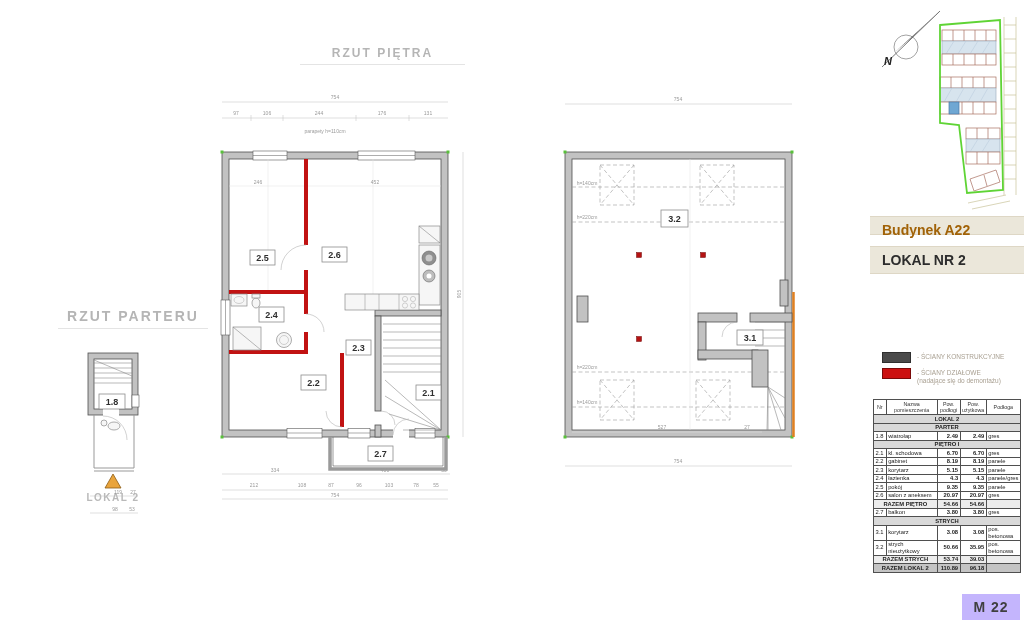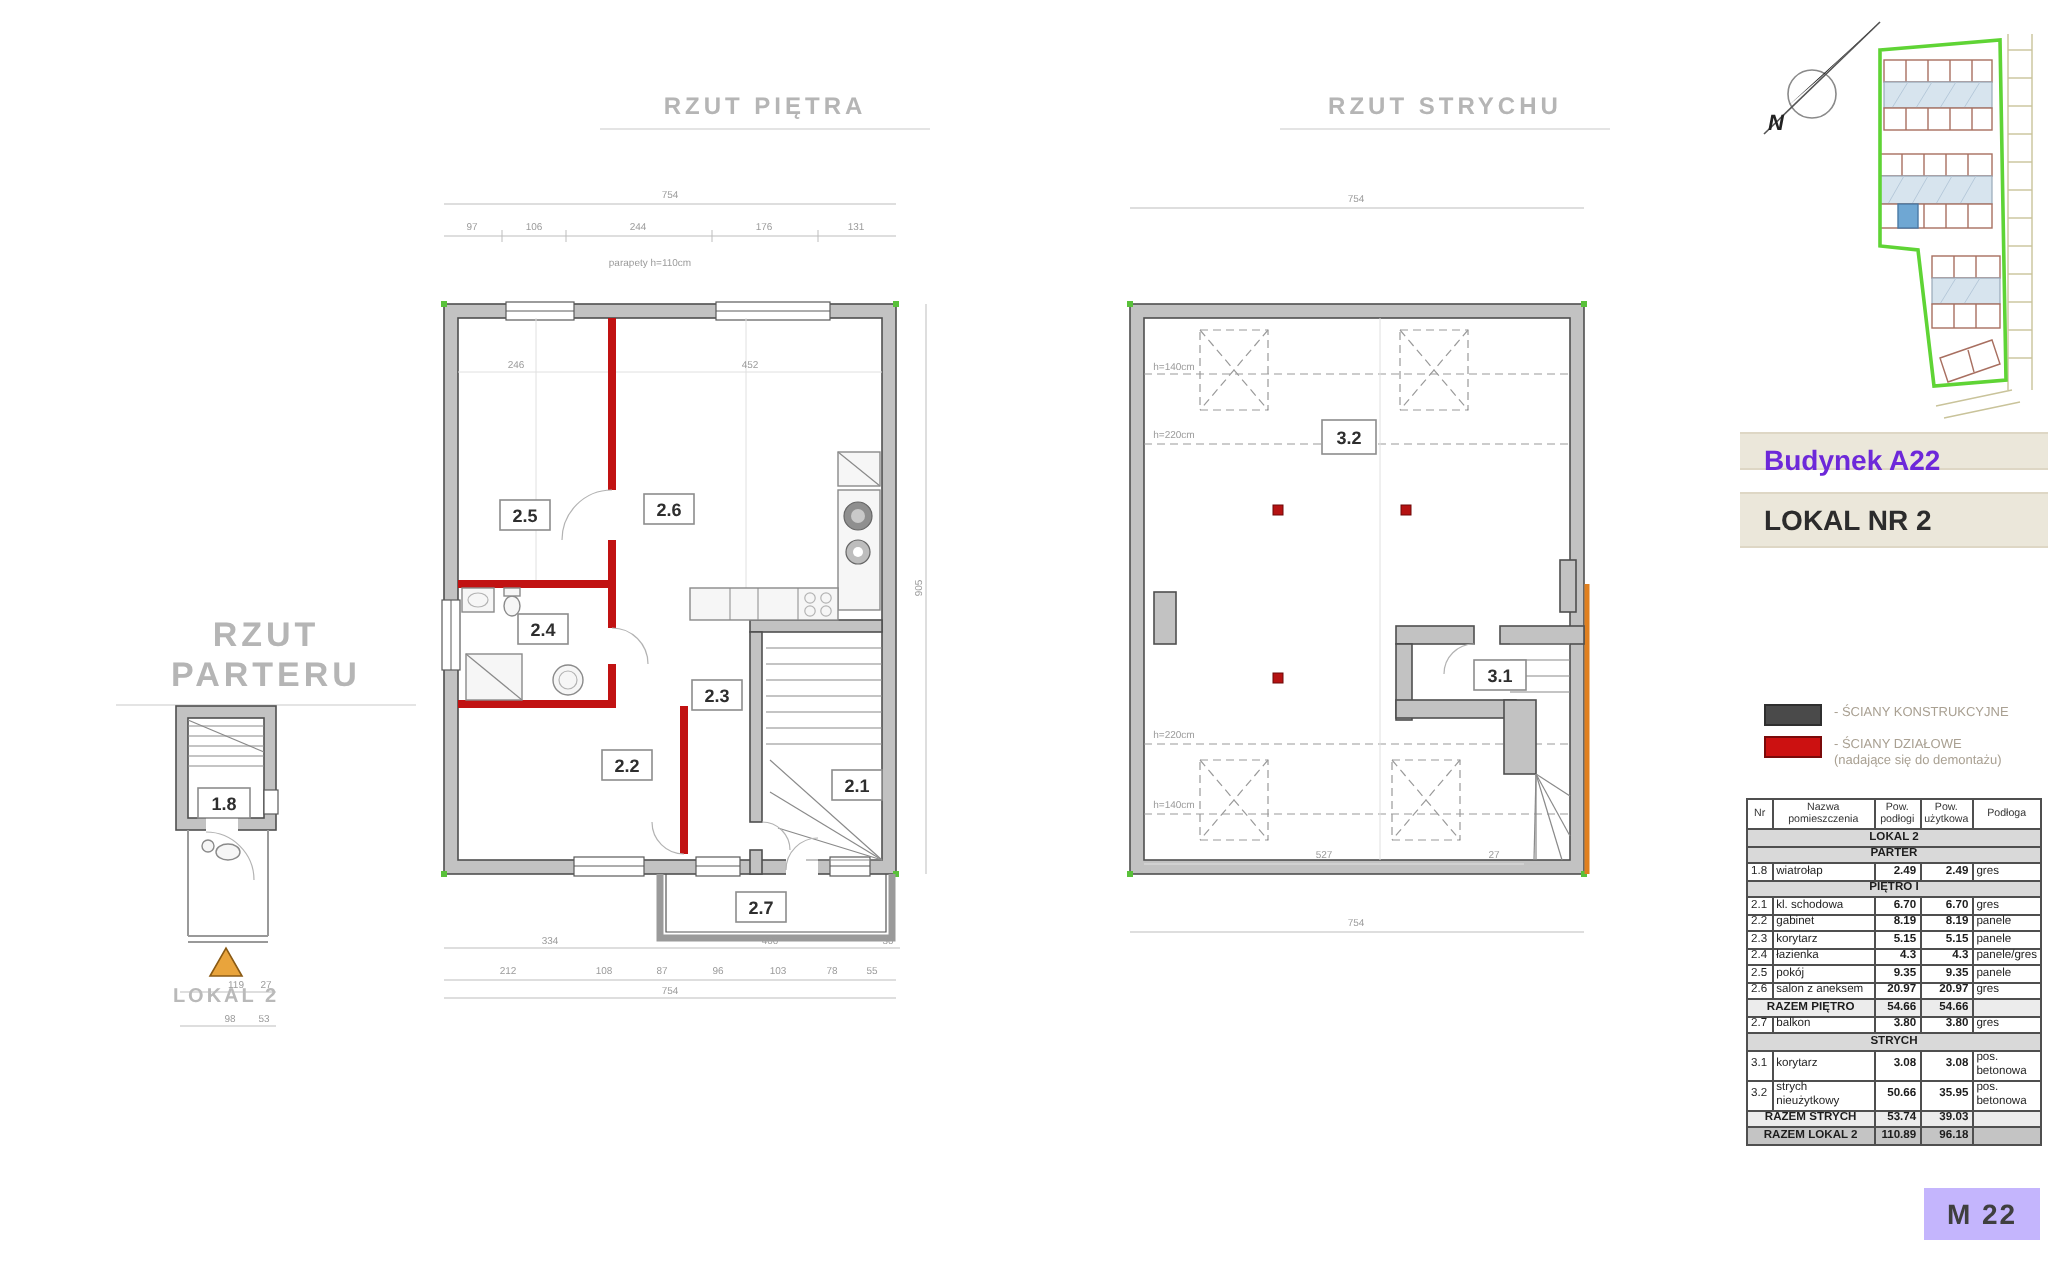--- a/index.html
+++ b/index.html
@@ -72,7 +72,6 @@
 <div id="sheet">
 
   <div class="plan-title" id="title-pietro">RZUT PIĘTRA</div>
-  <div class="plan-title" id="title-strych">RZUT STRYCHU</div>
   <div class="plan-title" id="title-parter">RZUT PARTERU</div>
 
   <svg id="svg-parter" width="160" height="240" viewBox="0 0 160 240">

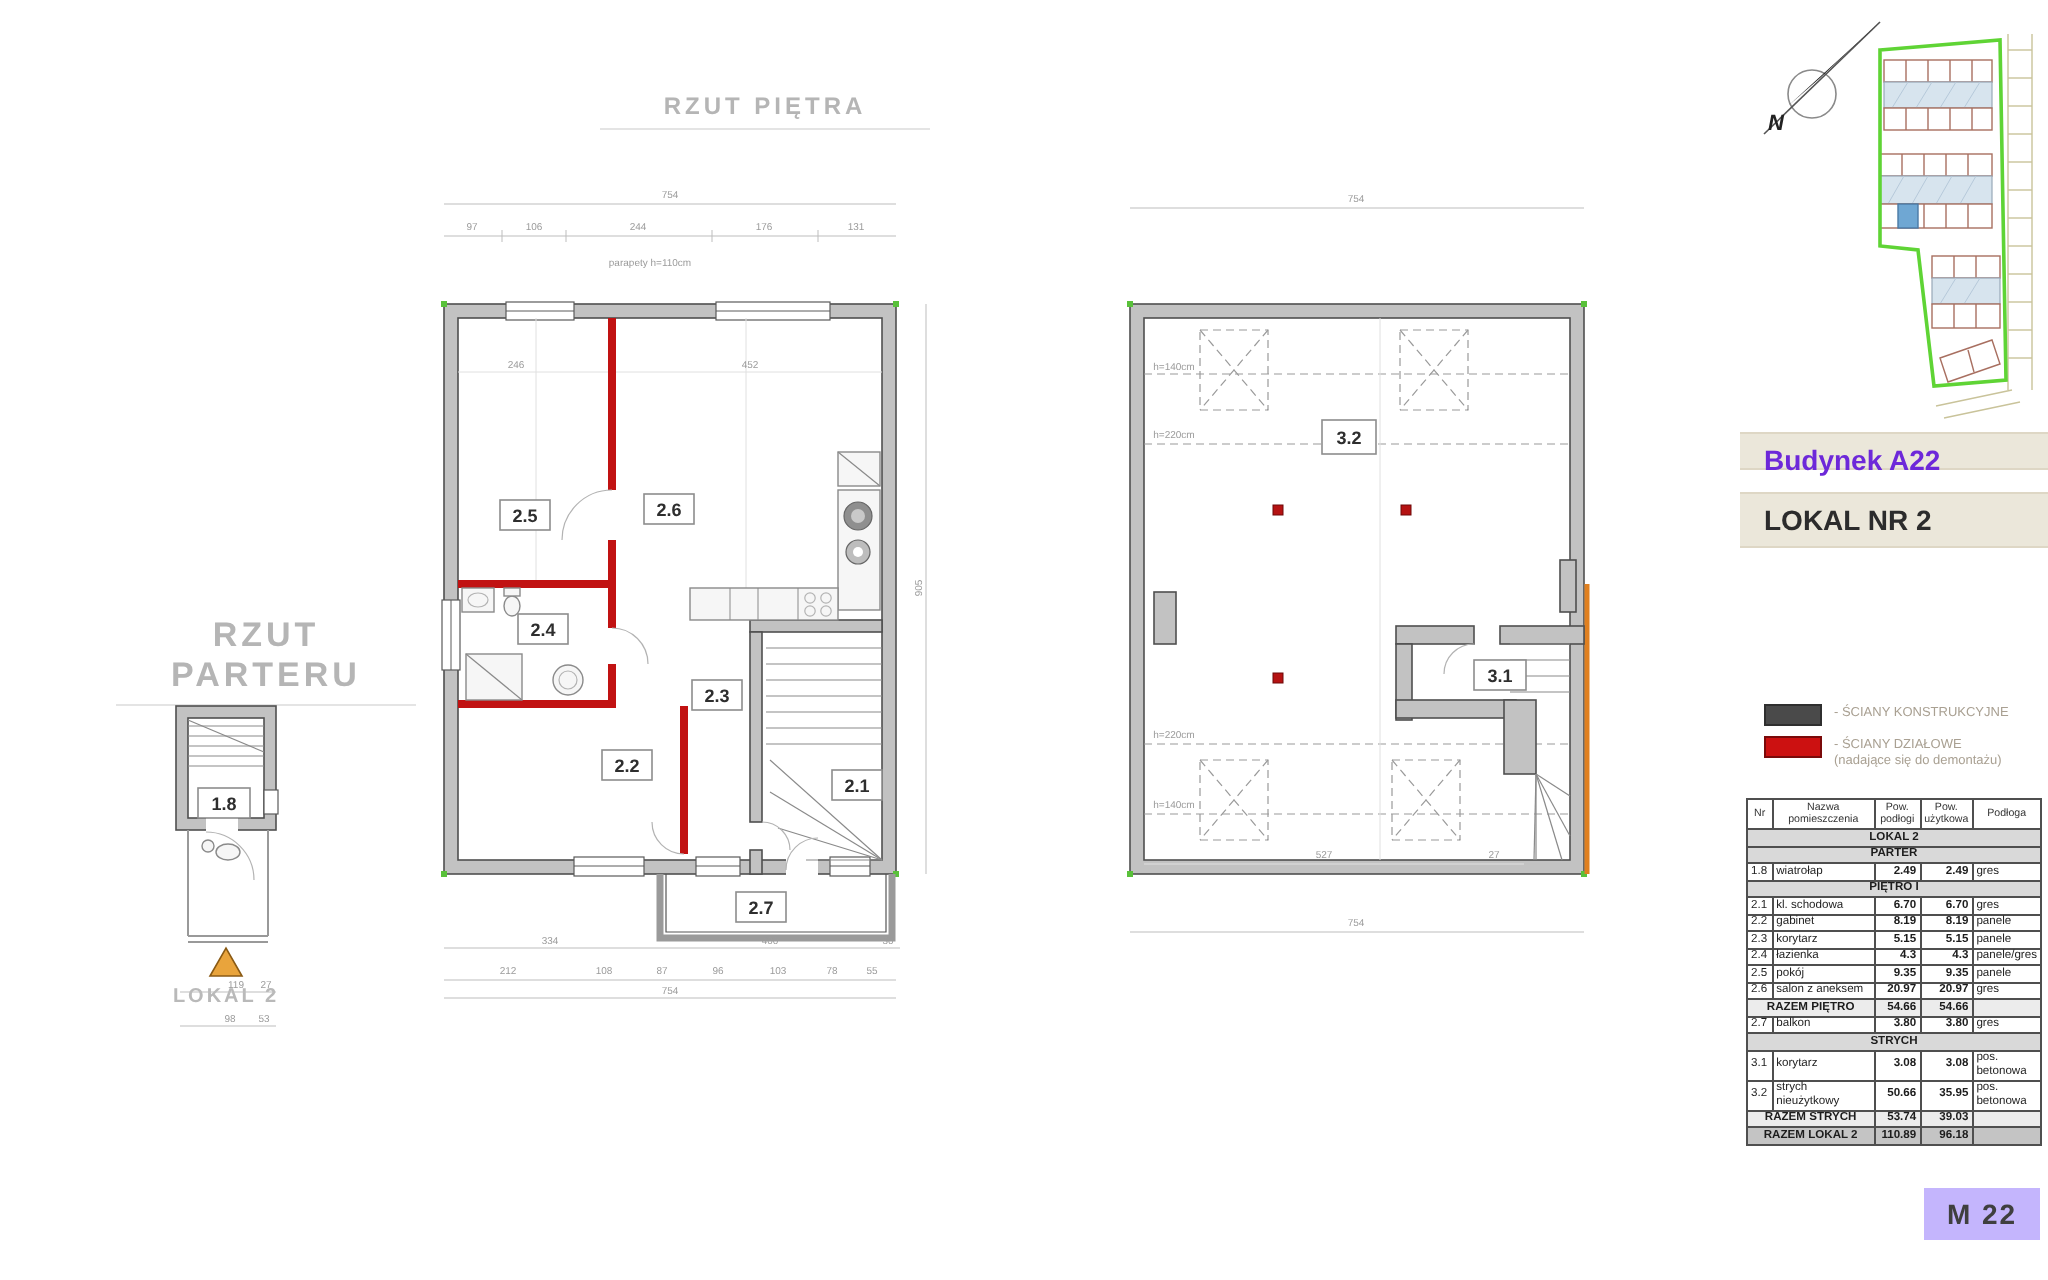--- a/index.html
+++ b/index.html
@@ -20,7 +20,7 @@
   .band{position:absolute;left:0;width:154px;background:#ebe7da;
         border-top:1px solid #ded7c5;border-bottom:1px solid #ded7c5;
         box-sizing:border-box;padding:5px 0 0 12px;}
-  #band-building{top:216px;height:19px;font-size:14px;font-weight:bold;color:#6d28d9;}
+  #band-building{top:216px;height:19px;font-size:14px;font-weight:bold;color:#a16207;}
   #band-lokal{top:246px;height:28px;font-size:14px;font-weight:bold;color:#2c2c2c;}
   #details{position:absolute;left:12px;top:280px;color:#a9a092;font-weight:bold;
            font-size:10px;line-height:17px;letter-spacing:0.5px;}

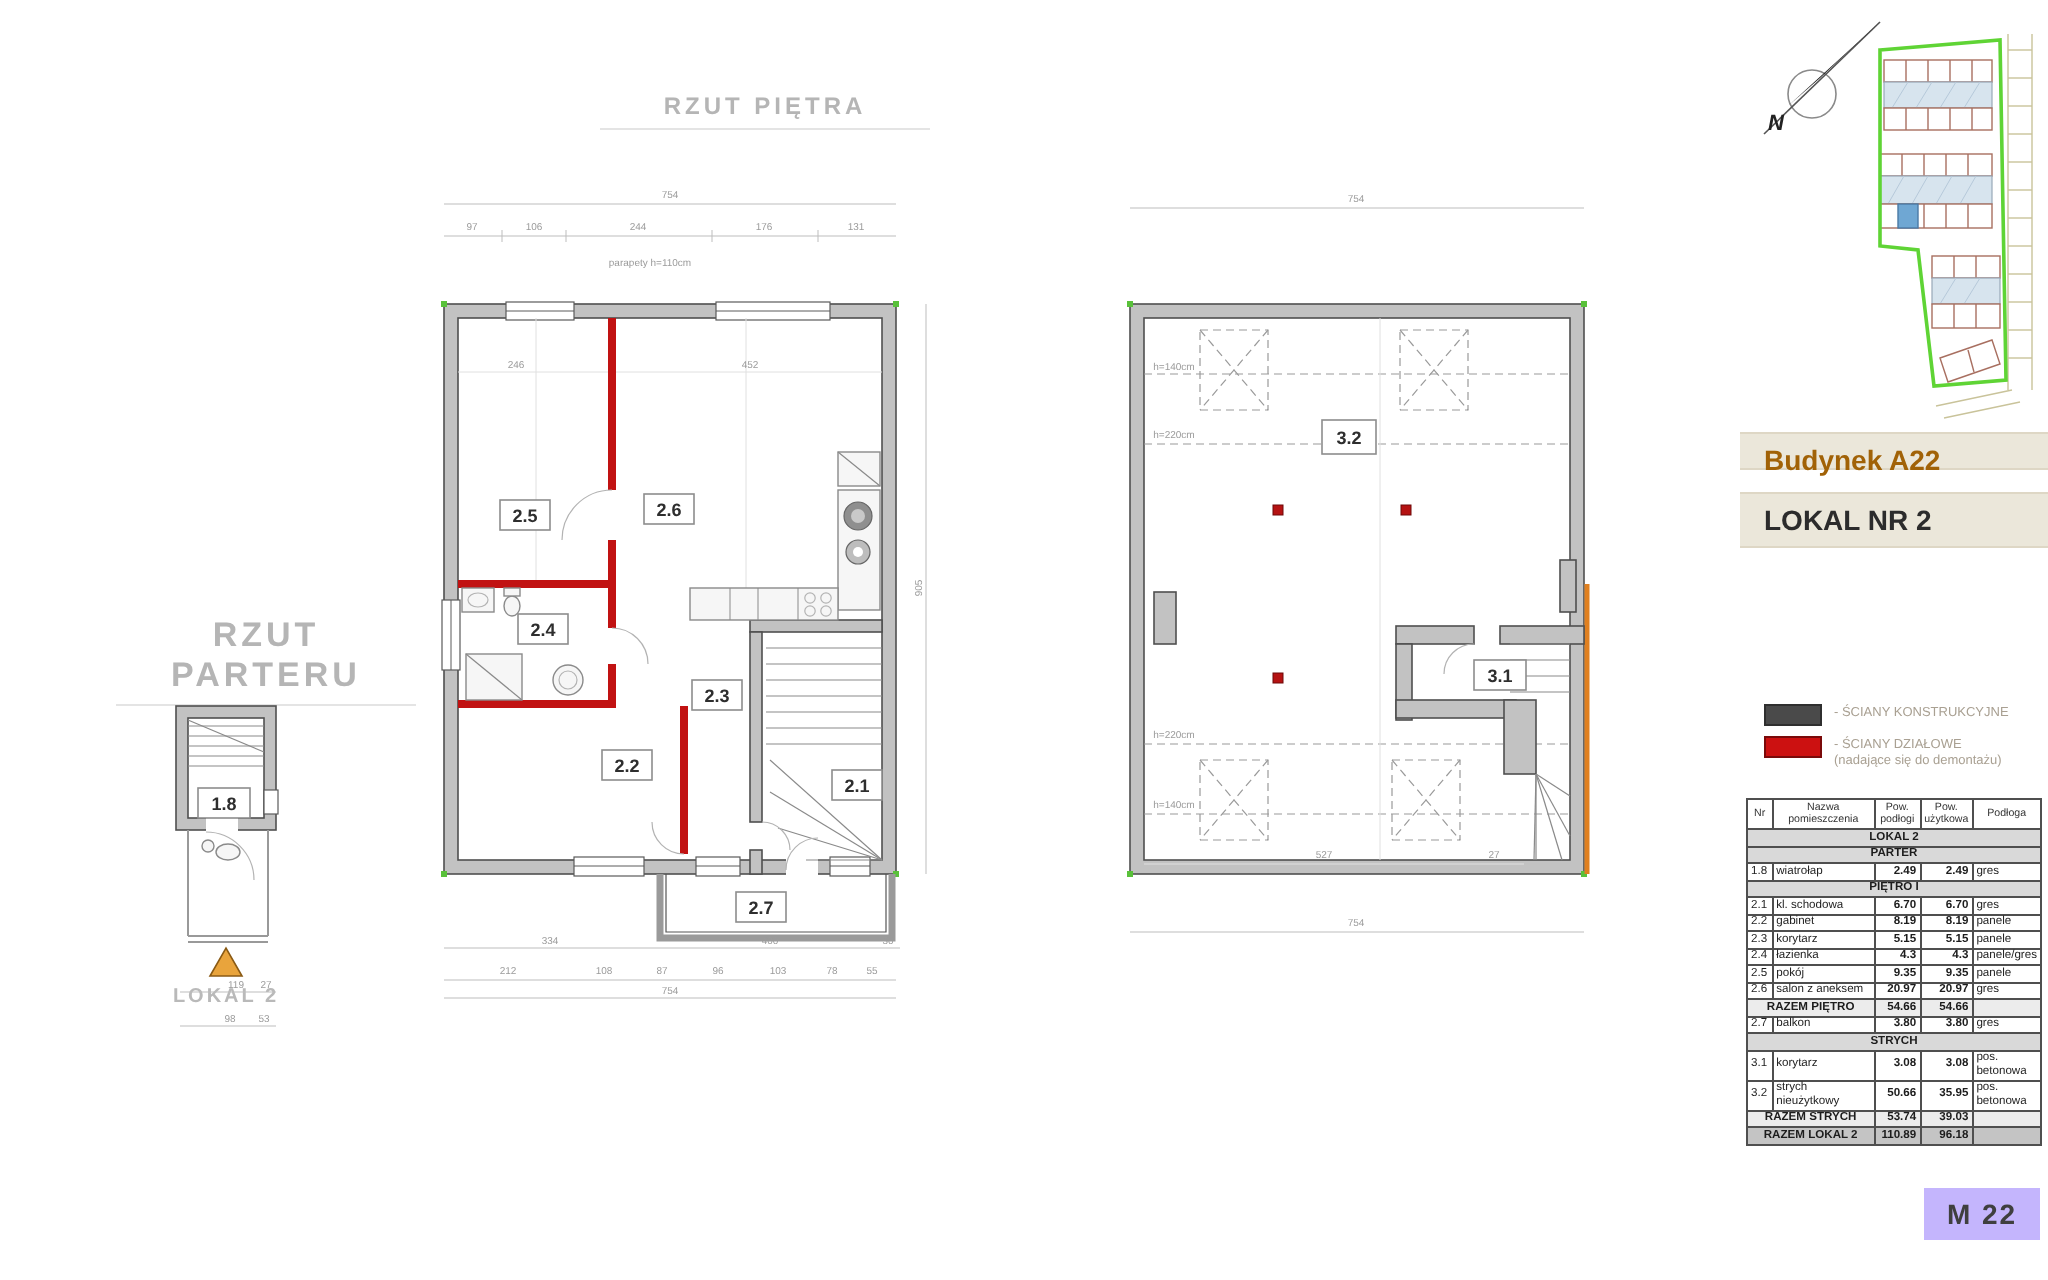--- a/index.html
+++ b/index.html
@@ -10,7 +10,7 @@
               padding-bottom:4px;}
   #title-pietro{left:300px;top:46px;width:165px;}
   #title-strych{left:640px;top:46px;width:165px;}
-  #title-parter{left:58px;top:308px;width:150px;font-size:17px;}
+  #title-parter{left:58px;top:308px;width:150px;font-size:14px;}
   #svg-parter{position:absolute;left:55px;top:300px;}
   #svg-pietro{position:absolute;left:213px;top:88px;}
   #svg-strych{position:absolute;left:553px;top:88px;}

